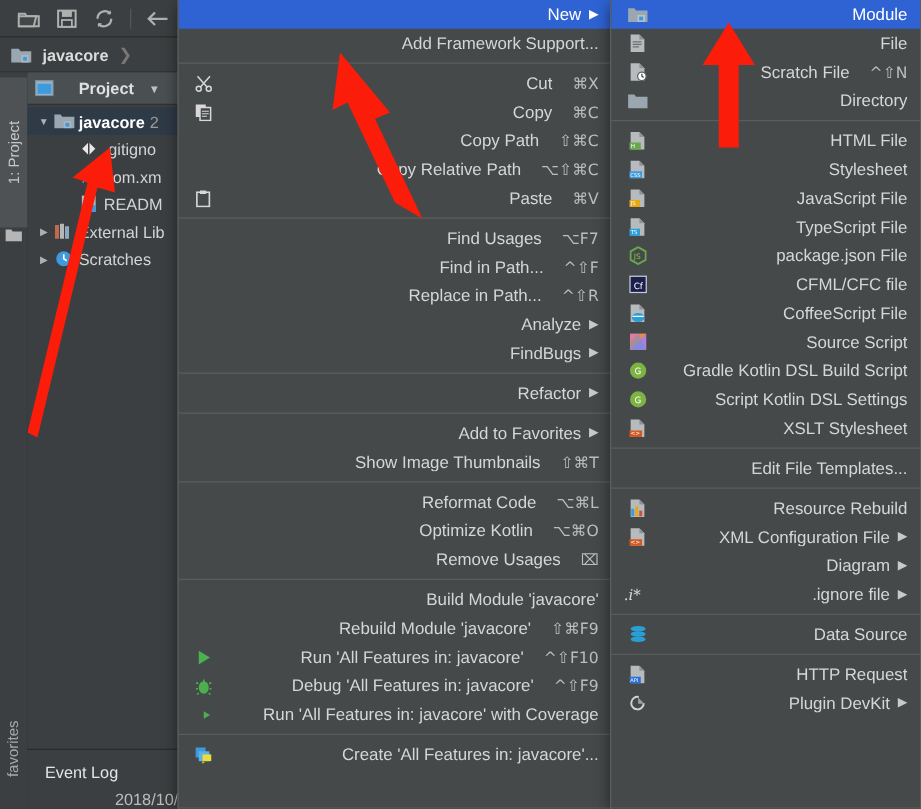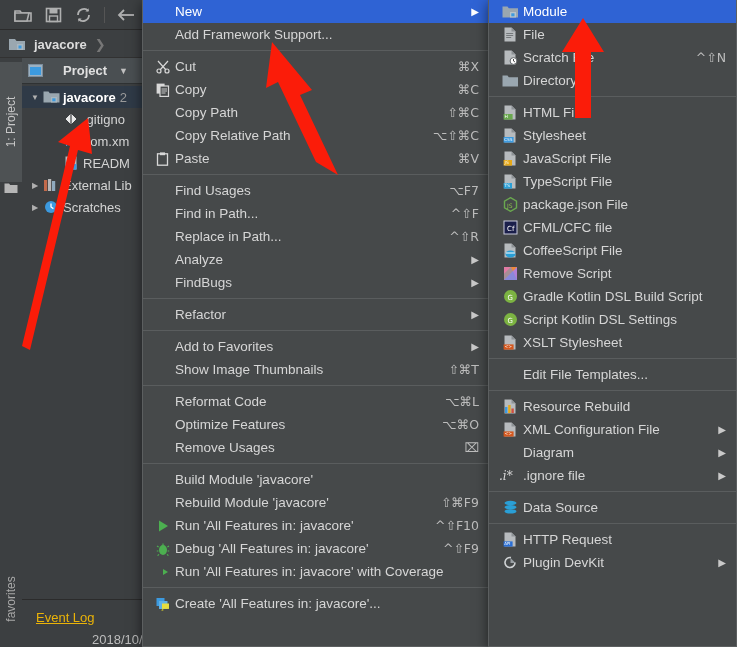--- a/index.html
+++ b/index.html
@@ -80,6 +80,7 @@
     height:23px;display:flex;align-items:center;position:relative;
     font-size:13.5px;color:#d6d6d6;padding:0 10px 0 8px;box-sizing:border-box;
     white-space:nowrap;
+    text-align:right;
   }
   .mi.sel{background:#2f63d4;color:#ffffff;}
   .mi .mico{width:24px;min-width:24px;display:flex;align-items:center;justify-content:center;}

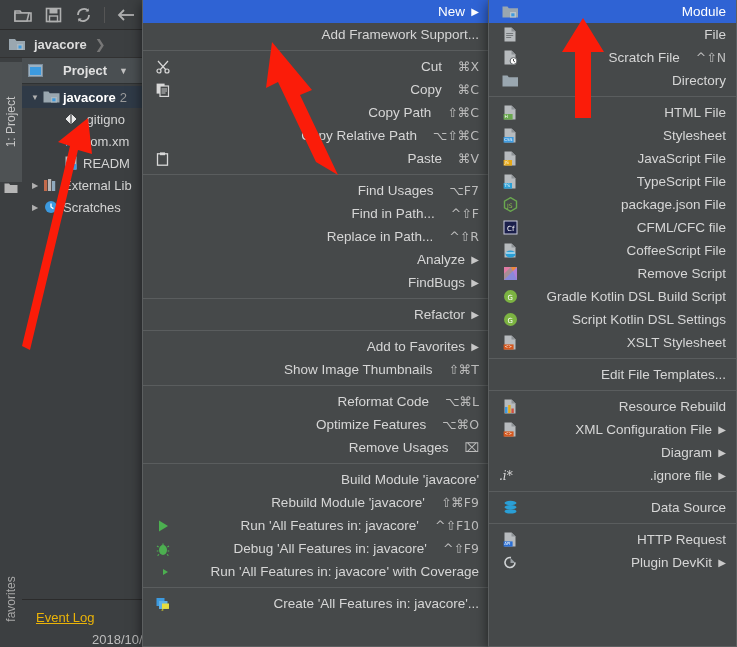--- a/index.html
+++ b/index.html
@@ -528,7 +528,7 @@
           <path d="M1 8l7-7 6 13H1z" fill="#6c8fe0" opacity="0.55"></path>
         </svg>
       </span>
-      <span class="mlbl">Remove Script</span>
+      <span class="mlbl">Source Script</span>
     </div>
     <div class="mi">
       <span class="mico">

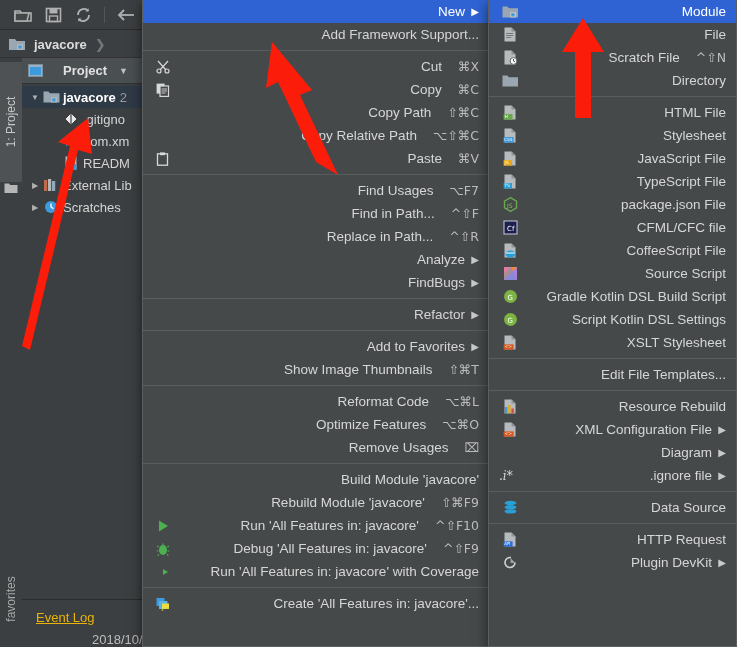--- a/index.html
+++ b/index.html
@@ -344,7 +344,7 @@
     </div>
     <div class="mi">
       <span class="mico"></span>
-      <span class="mlbl">Optimize Features</span>
+      <span class="mlbl">Optimize Kotlin</span>
       <span class="mkey">⌥⌘O</span>
     </div>
     <div class="mi">

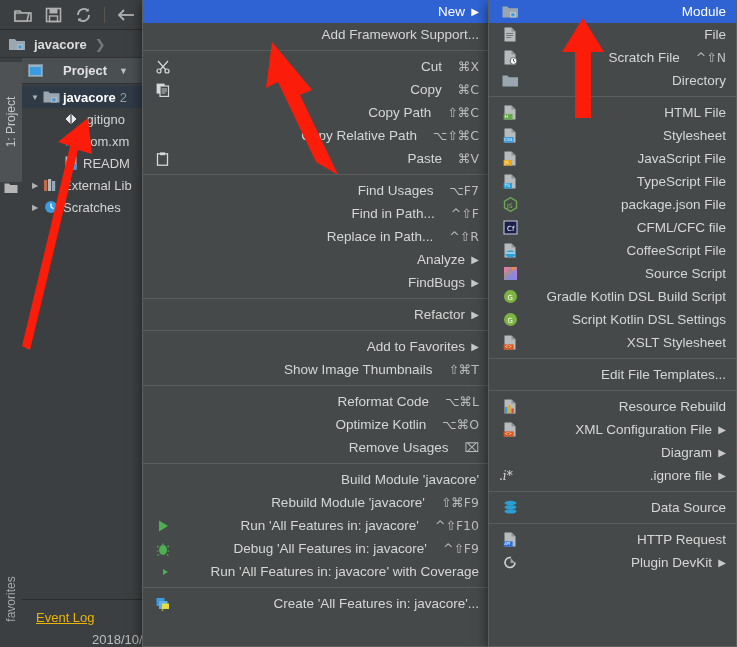--- a/index.html
+++ b/index.html
@@ -66,7 +66,7 @@
     position:absolute;left:22px;bottom:0;width:715px;height:47px;background:#3c3f41;
     border-top:1px solid #2b2b2b;
   }
-  .ev-log{position:absolute;left:14px;top:10px;font-size:13px;color:#eab308;text-decoration:underline;}
+  .ev-log{position:absolute;left:14px;top:10px;font-size:13px;color:#e5e5e5;}
   .ev-date{position:absolute;left:70px;top:32px;font-size:13px;color:#bdbdbd;}
 
   

